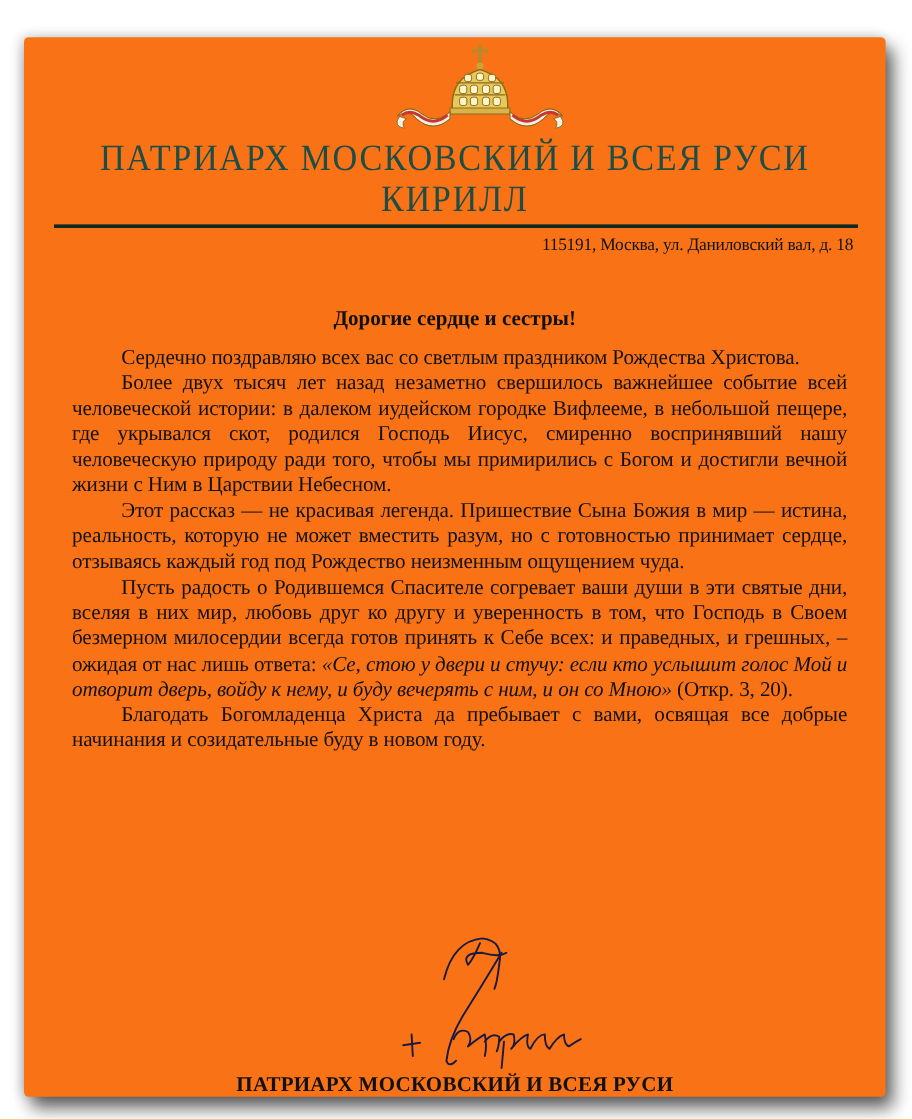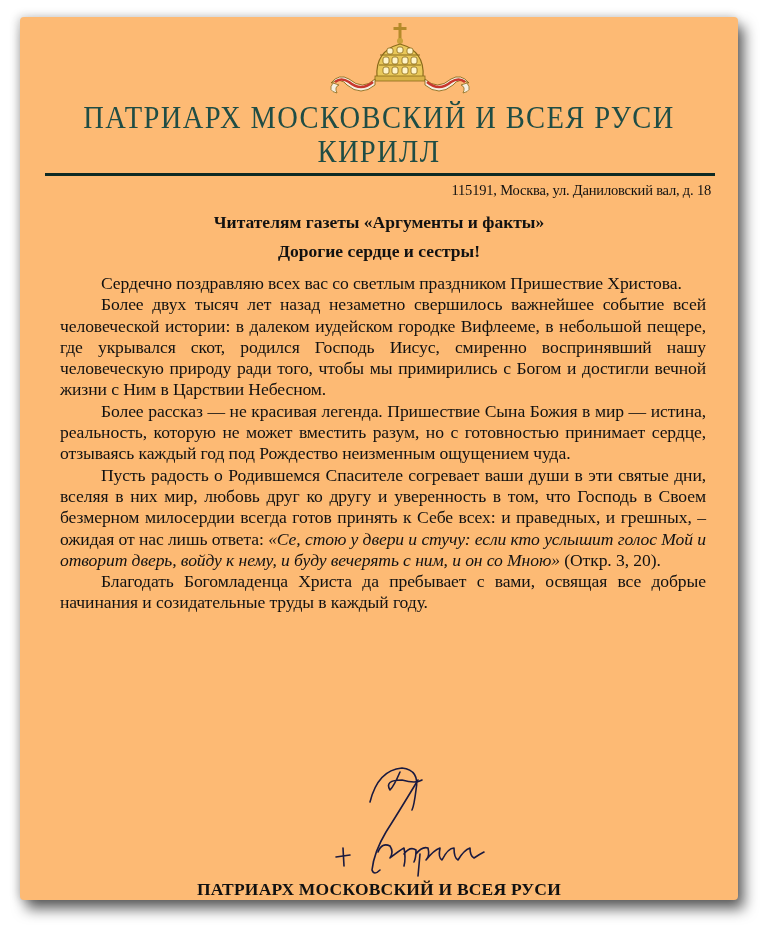--- a/index.html
+++ b/index.html
@@ -12,9 +12,9 @@
   }
   .card {
     position: absolute;
-    left: 20px; top: 17px;
+    left: 20px; top: 31px;
     width: 718px; height: 883px;
-    background: #fdba74;
+    background: #f97316;
     border-radius: 4px;
     box-shadow: 6px 9px 14px rgba(0,0,0,0.62), -2px -1px 10px rgba(0,0,0,0.18);
     overflow: hidden;

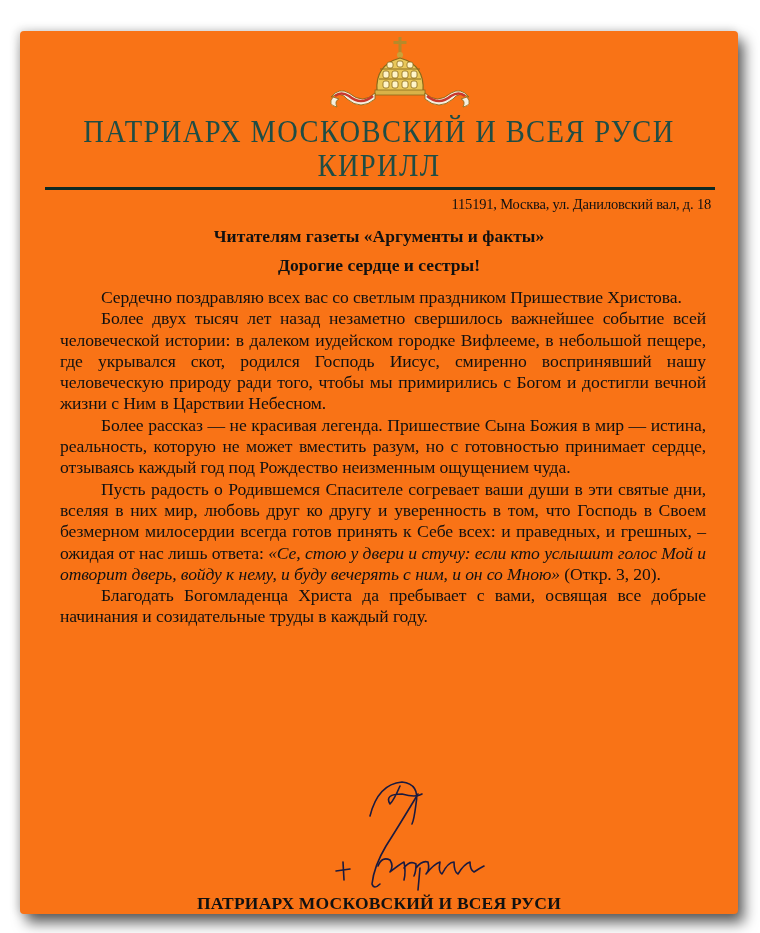--- a/index.html
+++ b/index.html
@@ -104,7 +104,6 @@
   <div class="rule"></div>
   <div class="address">115191, Москва, ул. Даниловский вал, д. 18</div>
 
-  <div class="salut salut1">Читателям газеты «Аргументы и факты»</div>
   <div class="salut salut2">Дорогие сердце и сестры!</div>
 
   <div class="body-text">

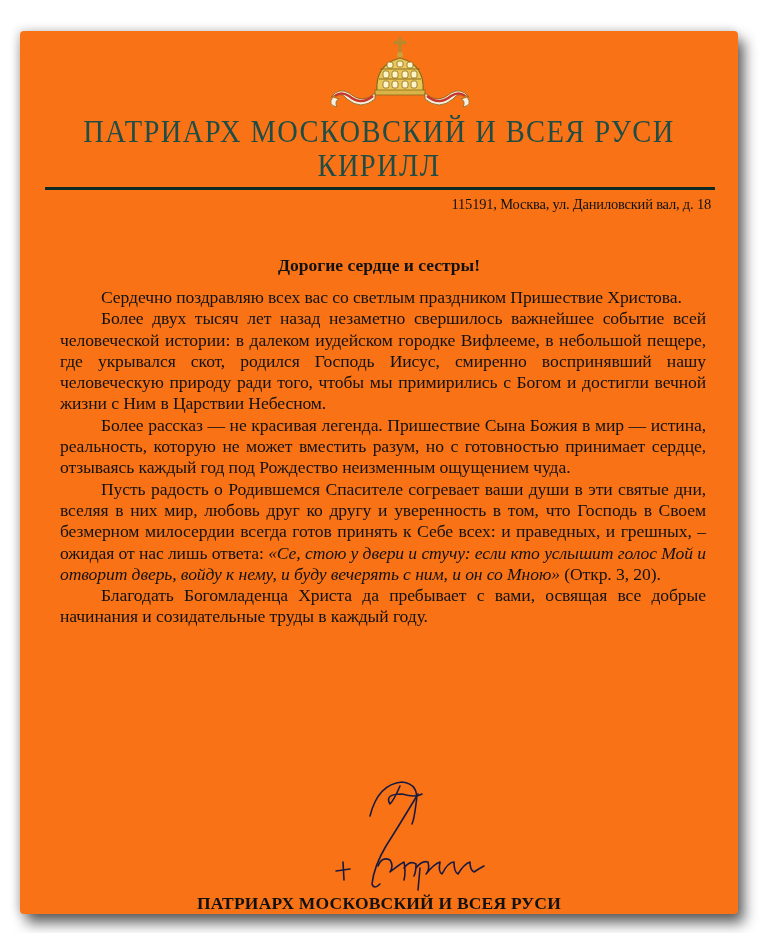--- a/index.html
+++ b/index.html
@@ -107,7 +107,7 @@
   <div class="salut salut2">Дорогие сердце и сестры!</div>
 
   <div class="body-text">
-    <p>Сердечно поздравляю всех вас со светлым праздником Пришествие Христова.</p>
+    <p>Сердечно поздравляю всех вас со светлым праздником Рождества Христова.</p>
     <p>Более двух тысяч лет назад незаметно свершилось важнейшее событие всей человеческой истории: в далеком иудейском городке Вифлееме, в небольшой пещере, где укрывался скот, родился Господь Иисус, смиренно воспринявший нашу человеческую природу ради того, чтобы мы примирились с Богом и достигли вечной жизни с Ним в Царствии Небесном.</p>
     <p>Более рассказ — не красивая легенда. Пришествие Сына Божия в мир — истина, реальность, которую не может вместить разум, но с готовностью принимает сердце, отзываясь каждый год под Рождество неизменным ощущением чуда.</p>
     <p><span>Пусть радость о Родившемся Спасителе согревает ваши души в эти святые дни, вселяя в них мир, любовь друг ко другу и уверенность в том, что Господь в Своем безмерном милосердии всегда готов принять к Себе всех: и праведных, и грешных, – ожидая от нас лишь ответа: </span><span class="quote">«Се, стою у двери и стучу: если кто услышит голос Мой и отворит дверь, войду к нему, и буду вечерять с ним, и он со Мною»</span><span> (Откр. 3, 20).</span></p>

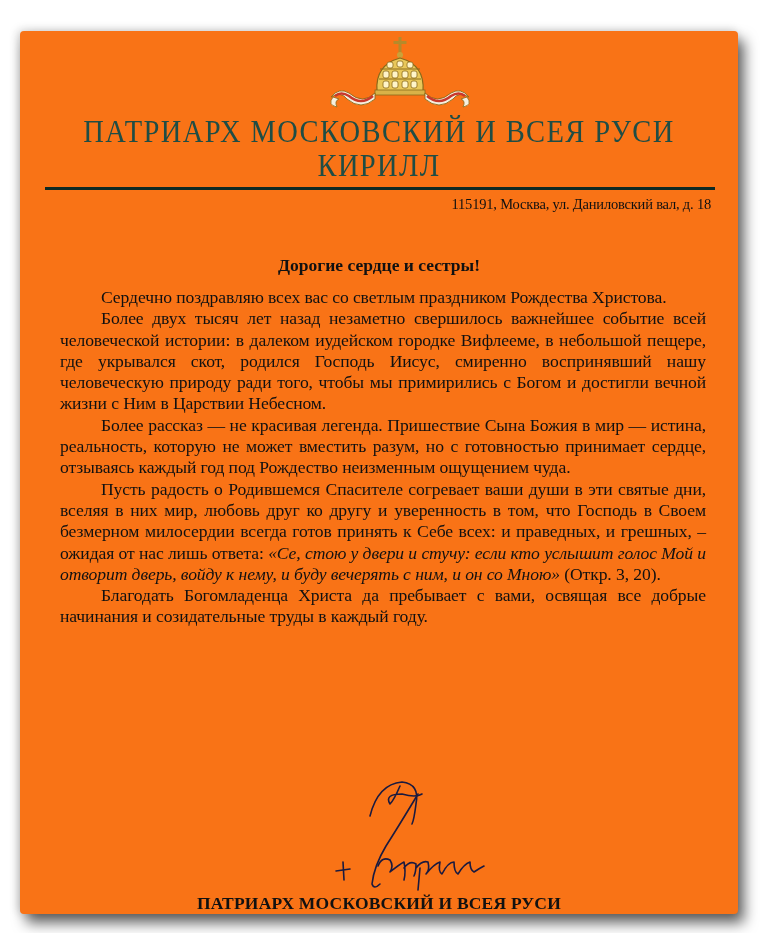--- a/index.html
+++ b/index.html
@@ -109,7 +109,7 @@
   <div class="body-text">
     <p>Сердечно поздравляю всех вас со светлым праздником Рождества Христова.</p>
     <p>Более двух тысяч лет назад незаметно свершилось важнейшее событие всей человеческой истории: в далеком иудейском городке Вифлееме, в небольшой пещере, где укрывался скот, родился Господь Иисус, смиренно воспринявший нашу человеческую природу ради того, чтобы мы примирились с Богом и достигли вечной жизни с Ним в Царствии Небесном.</p>
-    <p>Более рассказ — не красивая легенда. Пришествие Сына Божия в мир — истина, реальность, которую не может вместить разум, но с готовностью принимает сердце, отзываясь каждый год под Рождество неизменным ощущением чуда.</p>
+    <p>Этот рассказ — не красивая легенда. Пришествие Сына Божия в мир — истина, реальность, которую не может вместить разум, но с готовностью принимает сердце, отзываясь каждый год под Рождество неизменным ощущением чуда.</p>
     <p><span>Пусть радость о Родившемся Спасителе согревает ваши души в эти святые дни, вселяя в них мир, любовь друг ко другу и уверенность в том, что Господь в Своем безмерном милосердии всегда готов принять к Себе всех: и праведных, и грешных, – ожидая от нас лишь ответа: </span><span class="quote">«Се, стою у двери и стучу: если кто услышит голос Мой и отворит дверь, войду к нему, и буду вечерять с ним, и он со Мною»</span><span> (Откр. 3, 20).</span></p>
     <p>Благодать Богомладенца Христа да пребывает с вами, освящая все добрые начинания и созидательные труды в каждый году.</p>
   </div>

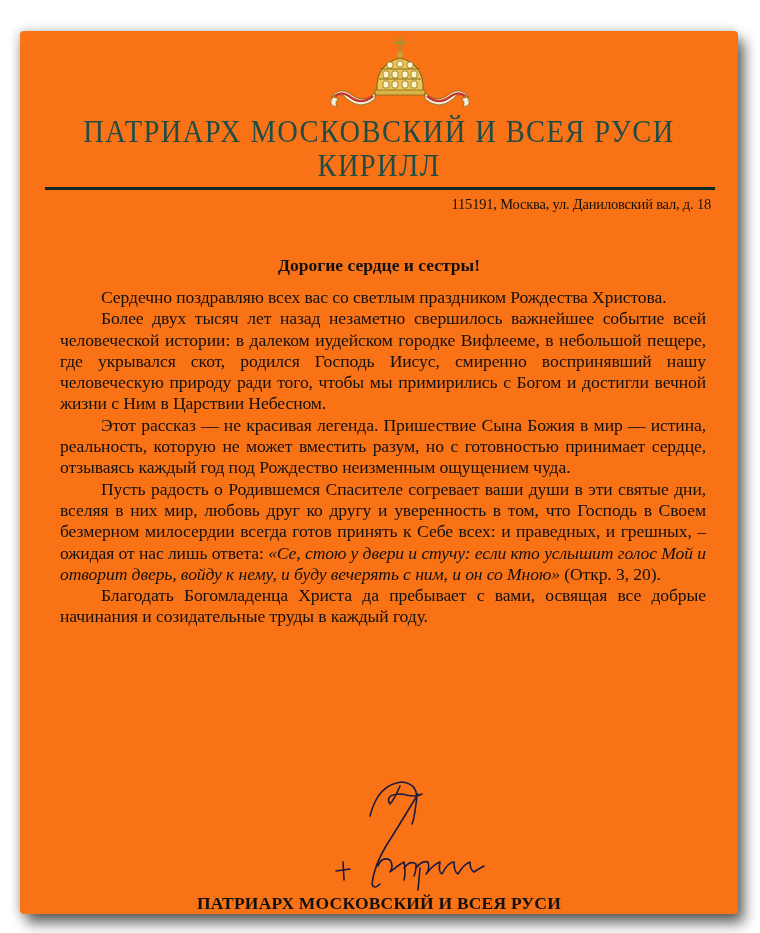--- a/index.html
+++ b/index.html
@@ -111,7 +111,7 @@
     <p>Более двух тысяч лет назад незаметно свершилось важнейшее событие всей человеческой истории: в далеком иудейском городке Вифлееме, в небольшой пещере, где укрывался скот, родился Господь Иисус, смиренно воспринявший нашу человеческую природу ради того, чтобы мы примирились с Богом и достигли вечной жизни с Ним в Царствии Небесном.</p>
     <p>Этот рассказ — не красивая легенда. Пришествие Сына Божия в мир — истина, реальность, которую не может вместить разум, но с готовностью принимает сердце, отзываясь каждый год под Рождество неизменным ощущением чуда.</p>
     <p><span>Пусть радость о Родившемся Спасителе согревает ваши души в эти святые дни, вселяя в них мир, любовь друг ко другу и уверенность в том, что Господь в Своем безмерном милосердии всегда готов принять к Себе всех: и праведных, и грешных, – ожидая от нас лишь ответа: </span><span class="quote">«Се, стою у двери и стучу: если кто услышит голос Мой и отворит дверь, войду к нему, и буду вечерять с ним, и он со Мною»</span><span> (Откр. 3, 20).</span></p>
-    <p>Благодать Богомладенца Христа да пребывает с вами, освящая все добрые начинания и созидательные труды в каждый году.</p>
+    <p>Благодать Богомладенца Христа да пребывает с вами, освящая все добрые начинания и созидательные буду в новом году.</p>
   </div>
 
   <svg class="signature" viewBox="0 0 190 130">

